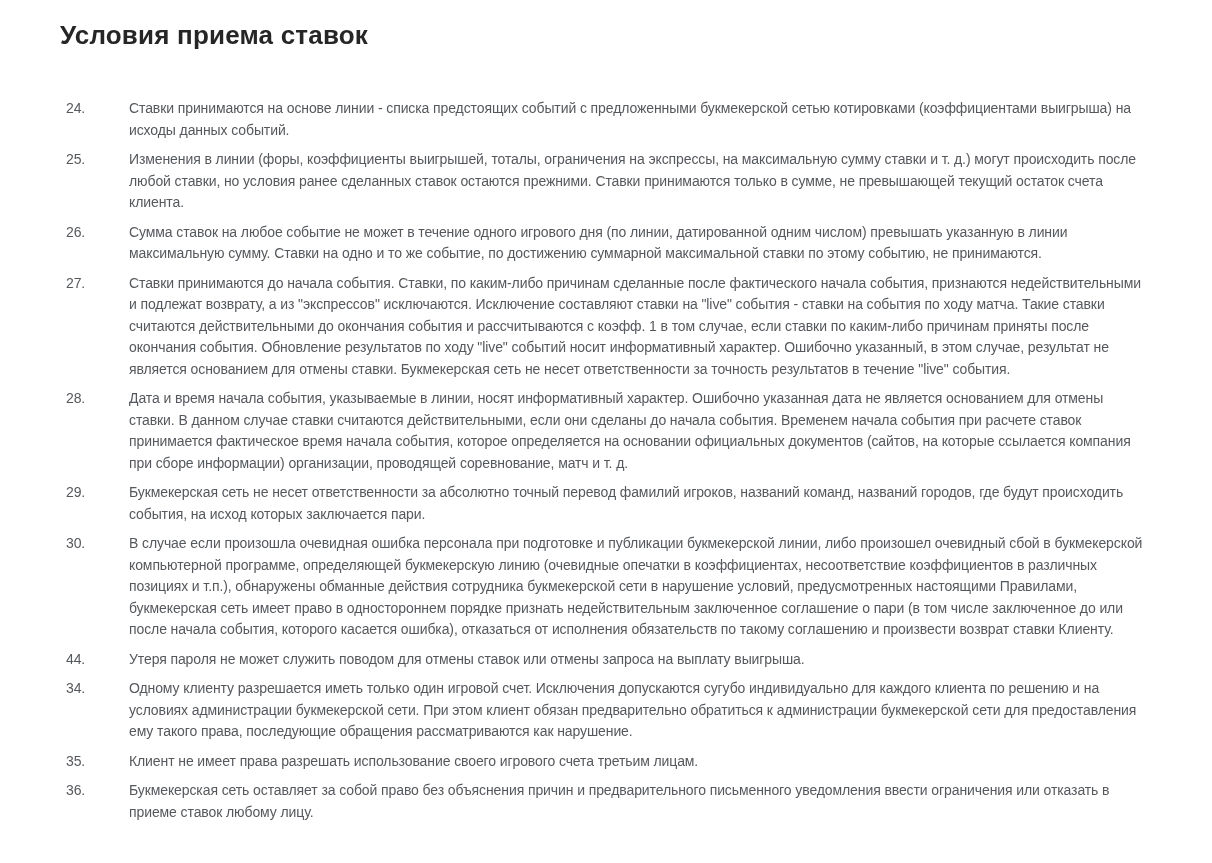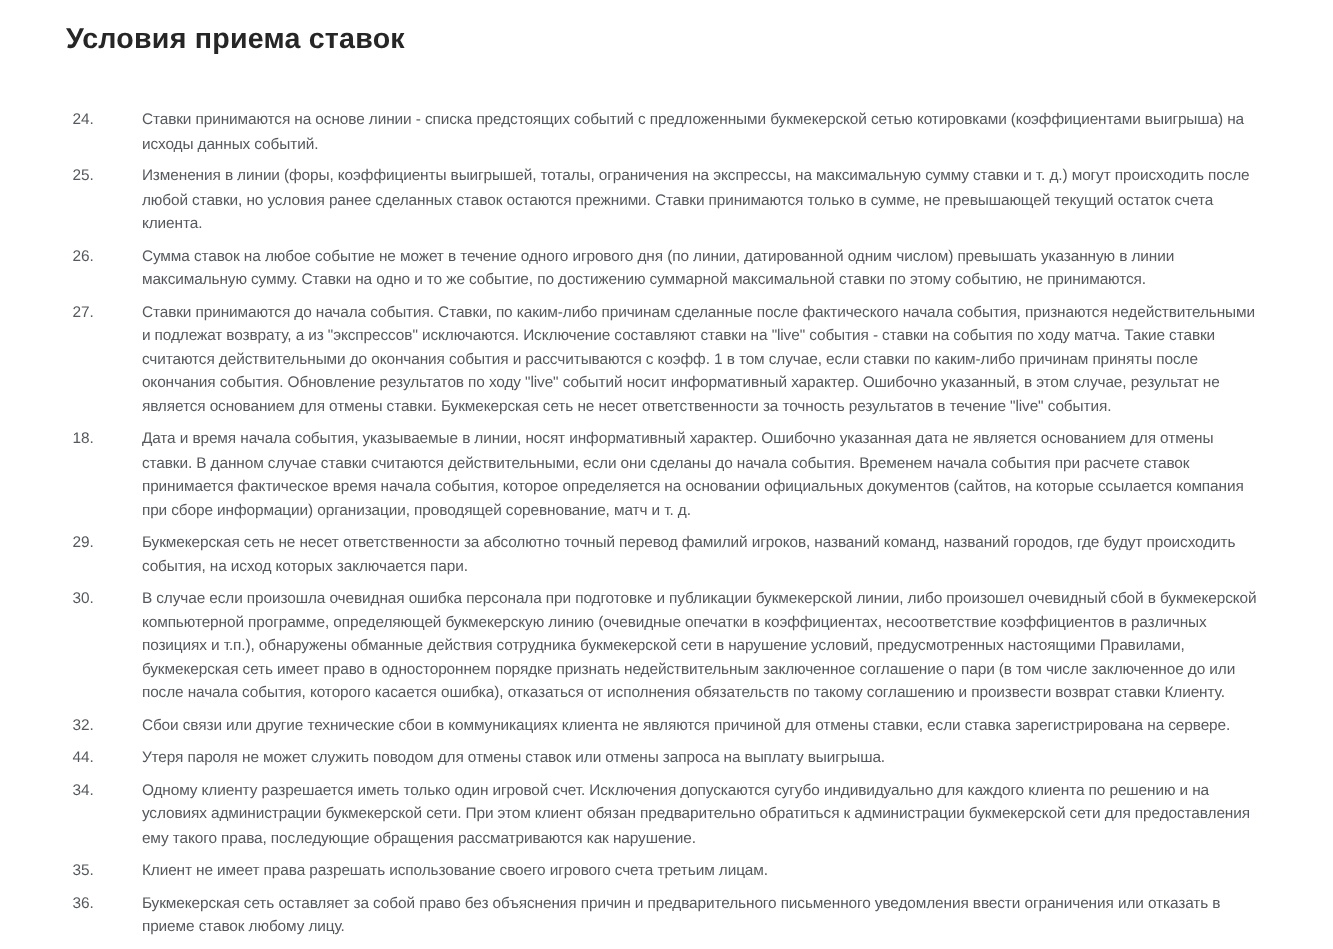--- a/index.html
+++ b/index.html
@@ -74,7 +74,7 @@
         <span class="txt">Ставки принимаются до начала события. Ставки, по каким-либо причинам сделанные после фактического начала события, признаются недействительными и подлежат возврату, а из "экспрессов" исключаются. Исключение составляют ставки на "live" события - ставки на события по ходу матча. Такие ставки считаются действительными до окончания события и рассчитываются с коэфф. 1 в том случае, если ставки по каким-либо причинам приняты после окончания события. Обновление результатов по ходу "live" событий носит информативный характер. Ошибочно указанный, в этом случае, результат не является основанием для отмены ставки. Букмекерская сеть не несет ответственности за точность результатов в течение "live" события.</span>
       </li>
       <li>
-        <span class="num">18.</span>
+        <span class="num">28.</span>
         <span class="txt">Дата и время начала события, указываемые в линии, носят информативный характер. Ошибочно указанная дата не является основанием для отмены ставки. В данном случае ставки считаются действительными, если они сделаны до начала события. Временем начала события при расчете ставок принимается фактическое время начала события, которое определяется на основании официальных документов (сайтов, на которые ссылается компания при сборе информации) организации, проводящей соревнование, матч и т. д.</span>
       </li>
       <li>

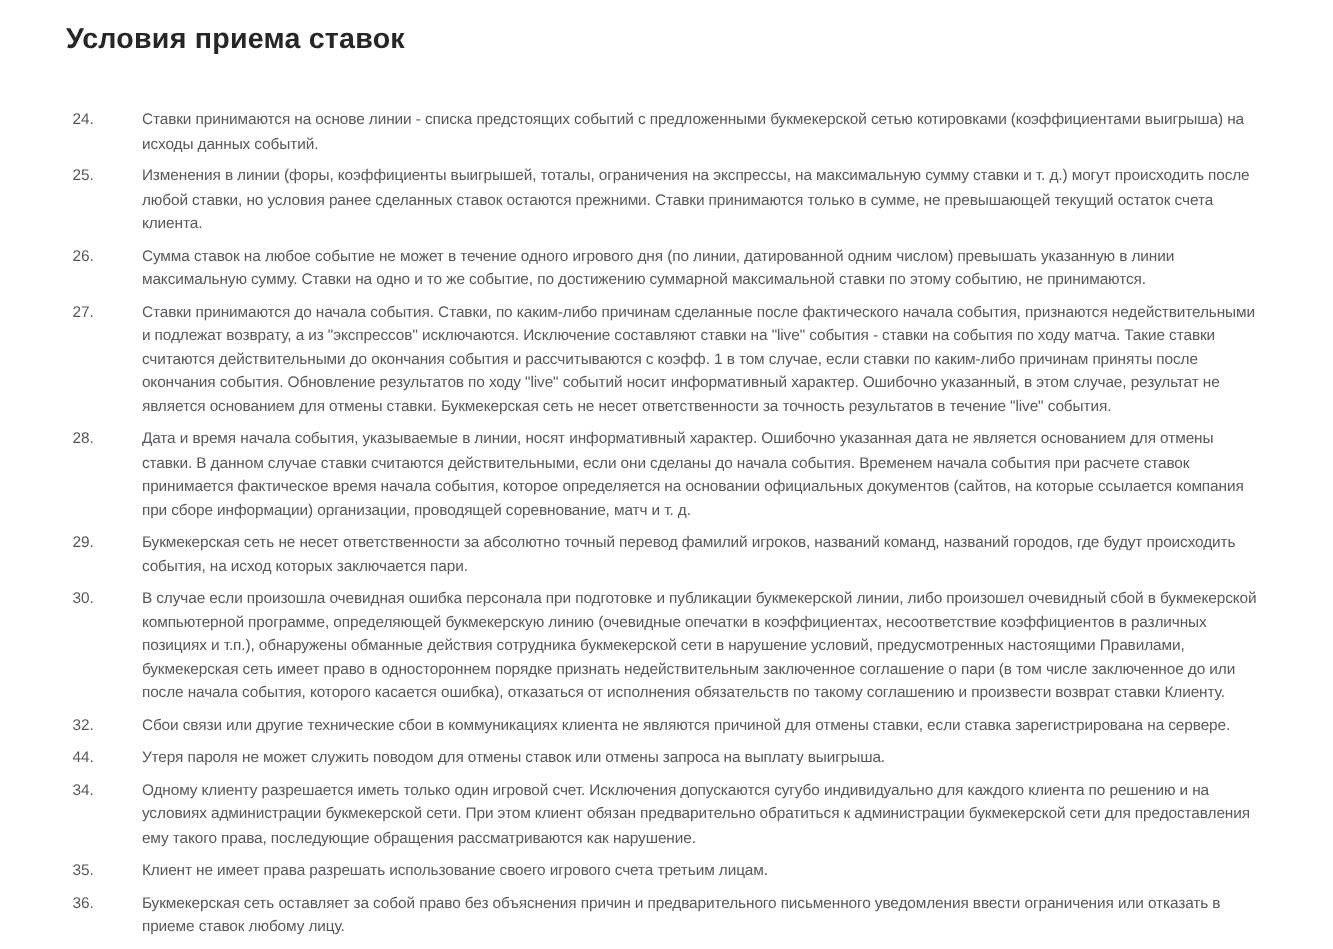--- a/index.html
+++ b/index.html
@@ -86,10 +86,6 @@
         <span class="txt">В случае если произошла очевидная ошибка персонала при подготовке и публикации букмекерской линии, либо произошел очевидный сбой в букмекерской компьютерной программе, определяющей букмекерскую линию (очевидные опечатки в коэффициентах, несоответствие коэффициентов в различных позициях и т.п.), обнаружены обманные действия сотрудника букмекерской сети в нарушение условий, предусмотренных настоящими Правилами, букмекерская сеть имеет право в одностороннем порядке признать недействительным заключенное соглашение о пари (в том числе заключенное до или после начала события, которого касается ошибка), отказаться от исполнения обязательств по такому соглашению и произвести возврат ставки Клиенту.</span>
       </li>
       <li>
-        <span class="num">32.</span>
-        <span class="txt">Сбои связи или другие технические сбои в коммуникациях клиента не являются причиной для отмены ставки, если ставка зарегистрирована на сервере.</span>
-      </li>
-      <li>
         <span class="num">44.</span>
         <span class="txt">Утеря пароля не может служить поводом для отмены ставок или отмены запроса на выплату выигрыша.</span>
       </li>

